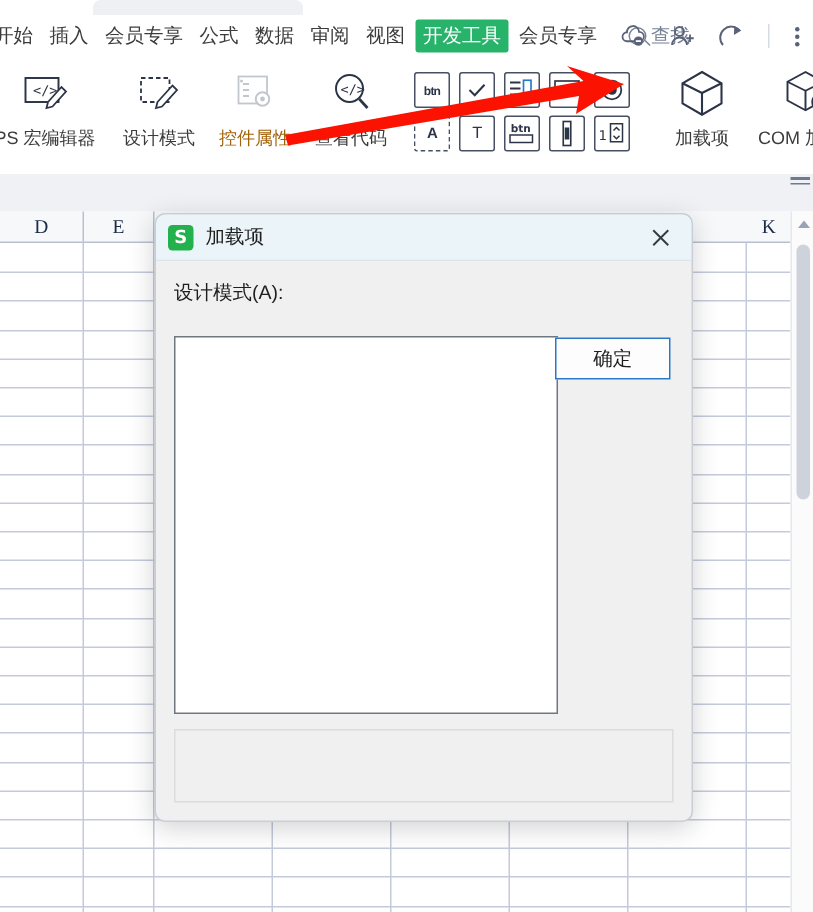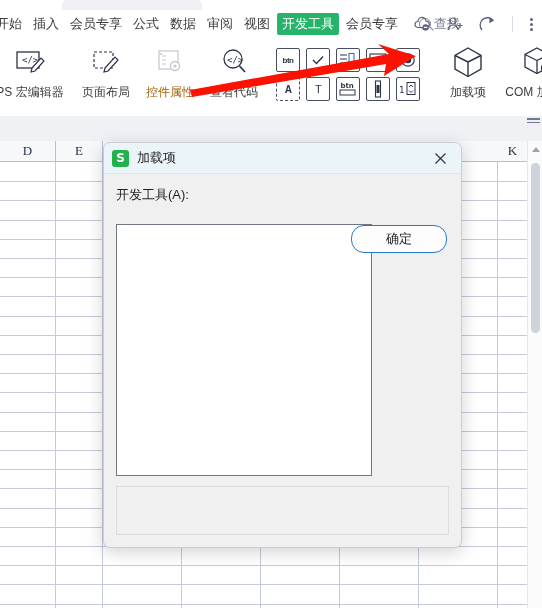--- a/index.html
+++ b/index.html
@@ -285,7 +285,7 @@
             <path d="M16 21 L26 10 L29 13 L19 24 L15 25 Z" fill="#ffffff" stroke="#2c3447" stroke-width="1.2"></path>
           </svg>
         </div>
-        <div class="lbl">页面布局</div>
+        <div class="lbl">设计模式</div>
       </div>
 
       <div class="ritem dim">

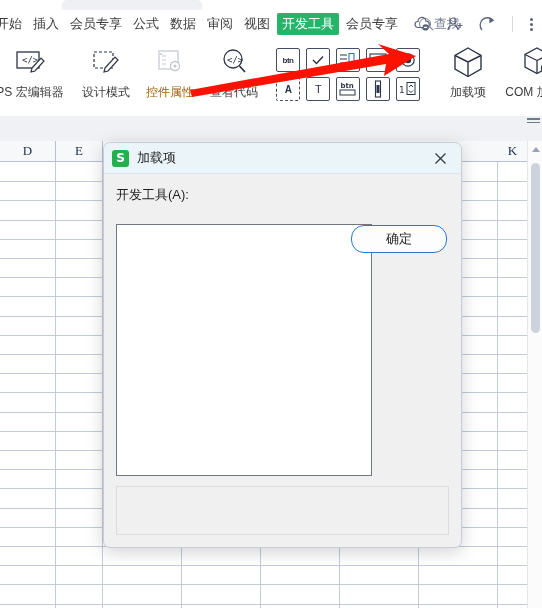--- a/index.html
+++ b/index.html
@@ -470,7 +470,7 @@
     </div>
 
     <div class="dlg-body">
-      <div class="dlg-label">开发工具(A):</div>
+      <div class="dlg-label">设计模式(A):</div>
 
       <div class="listbox"></div>
 

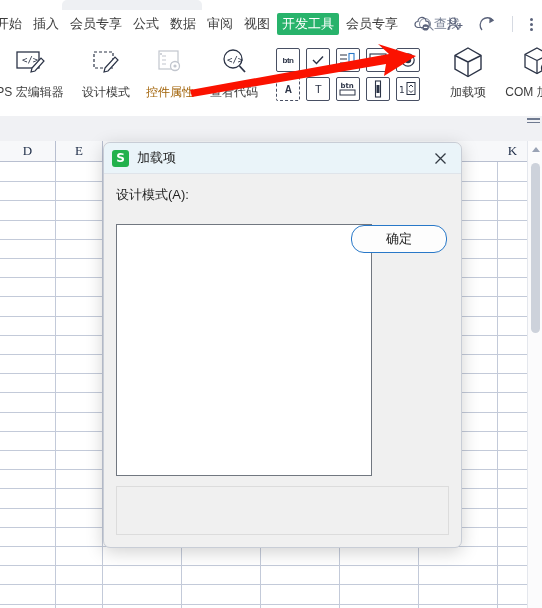--- a/index.html
+++ b/index.html
@@ -187,8 +187,8 @@
     display: flex; flex-direction: column; gap: 9px;
   }
   .dbtn {
-    width: 96px; height: 28px; background: #fdfdfd;
-    border: 1px solid #c8ccd4; border-radius: 13px;
+    width: 77px; height: 28px; background: #fdfdfd;
+    border: 1px solid #c8ccd4; border-radius: 0;
     font-size: 13px; color: #1f1f1f;
     display: flex; align-items: center; justify-content: center;
     cursor: default;

